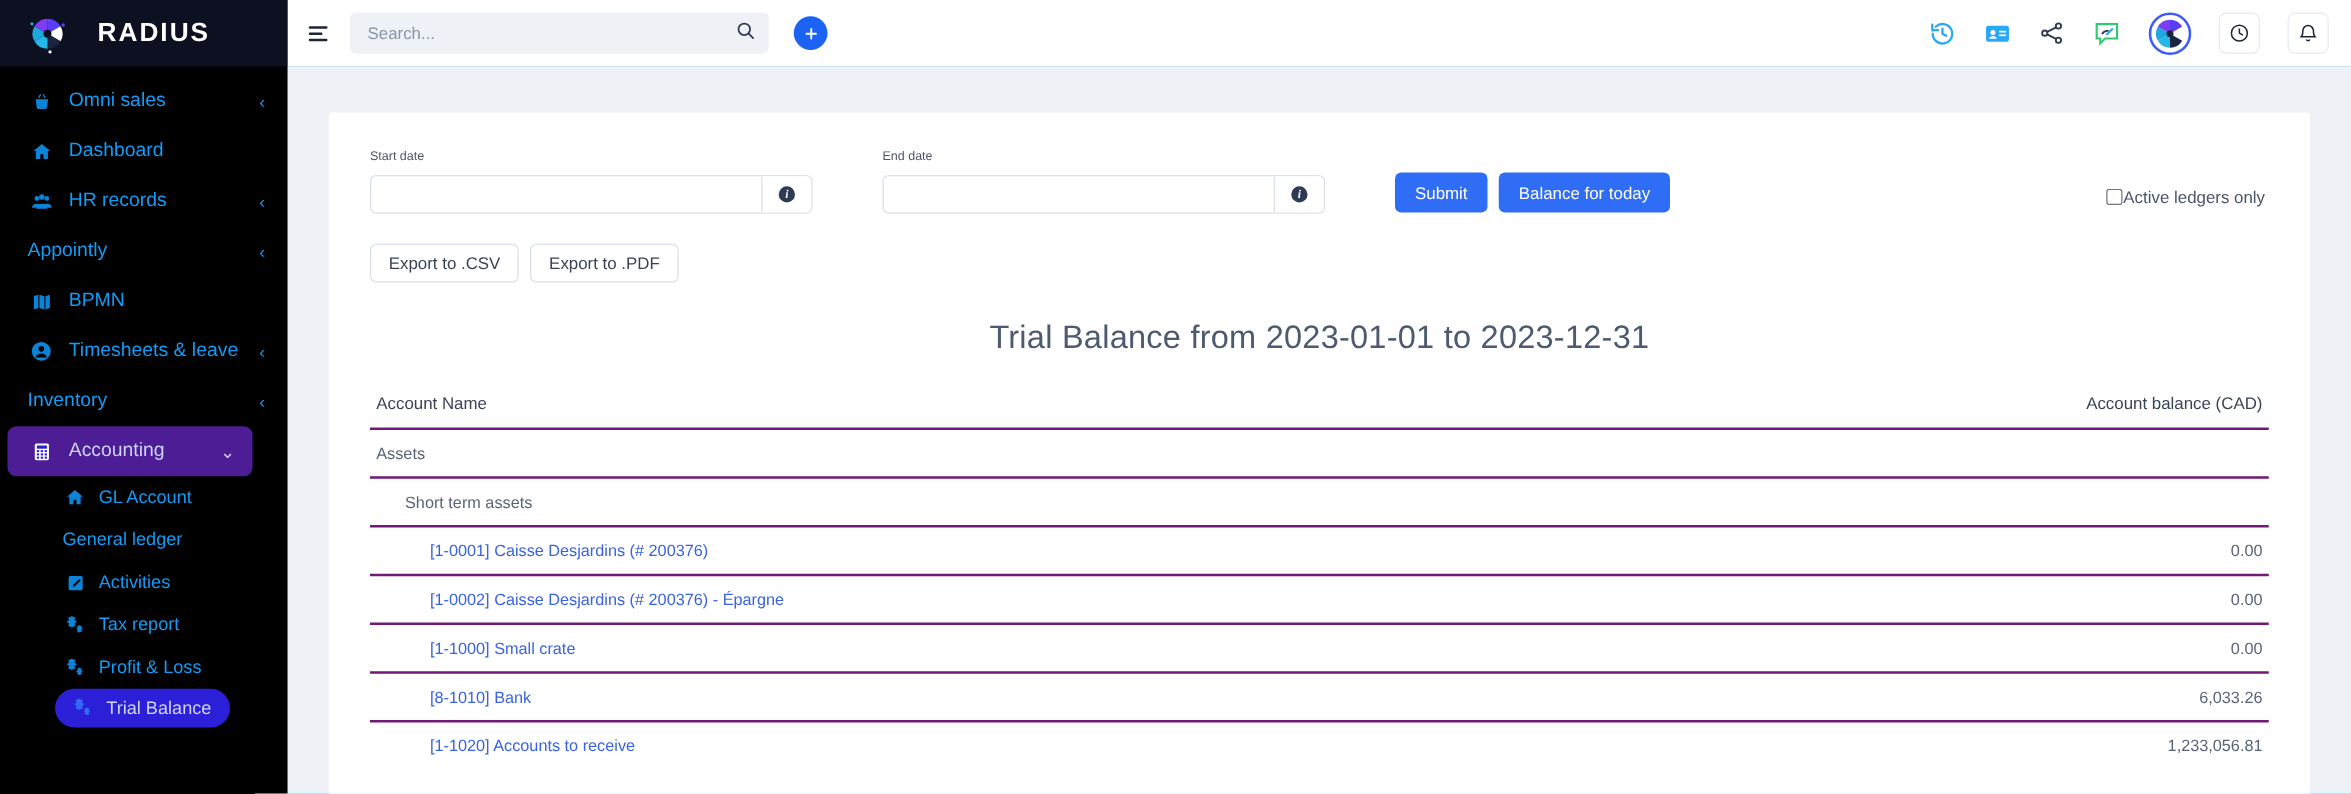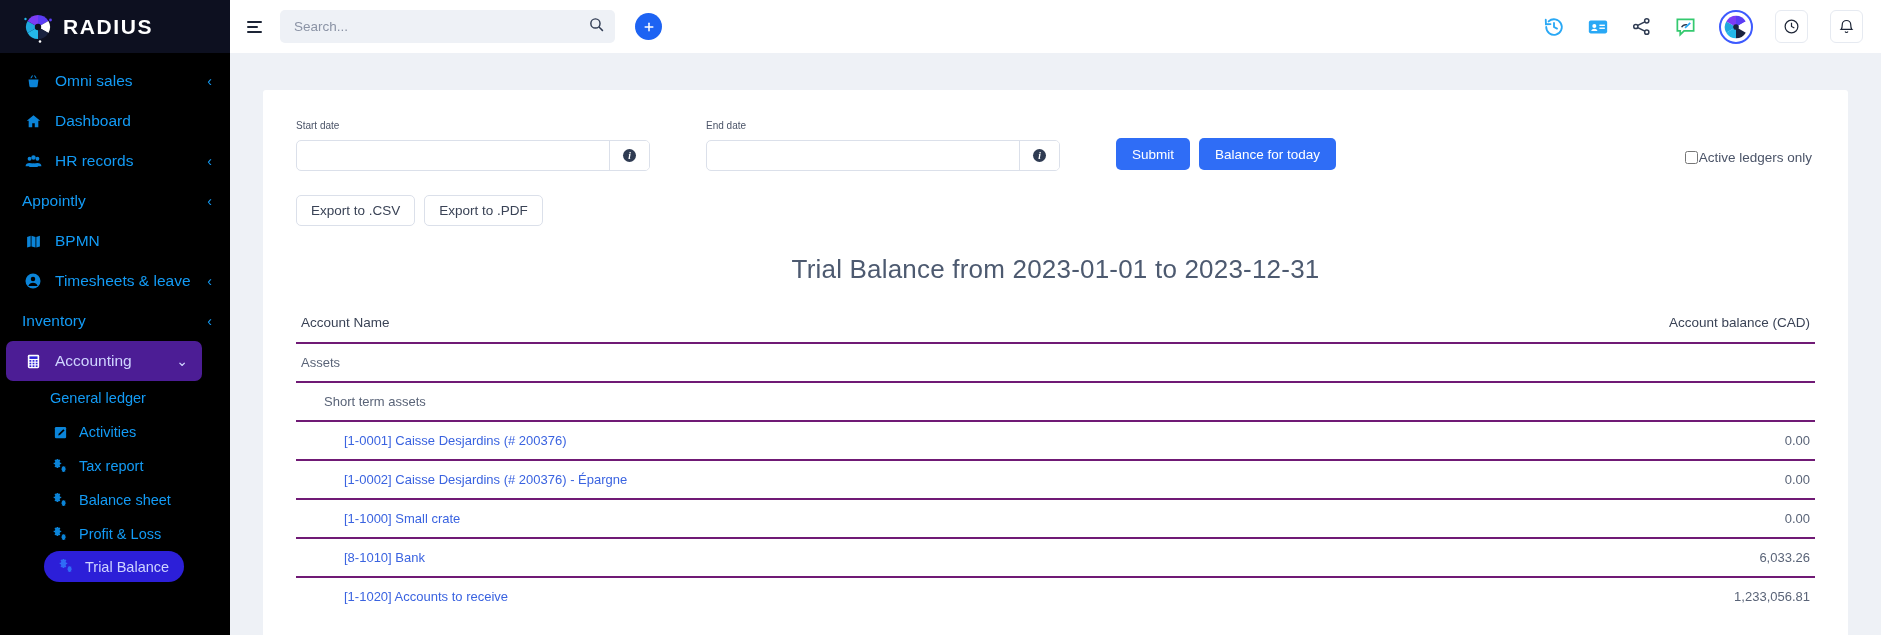--- a/index.html
+++ b/index.html
@@ -20,7 +20,7 @@
   }
   .brand {
     height: 53px; background: #0d1020;
-    display: flex; align-items: center; gap: 9px;
+    display: flex; align-items: center; gap: 24px;
     padding-left: 22px;
   }
   .brand-logo { width: 32px; height: 32px; position: relative; }

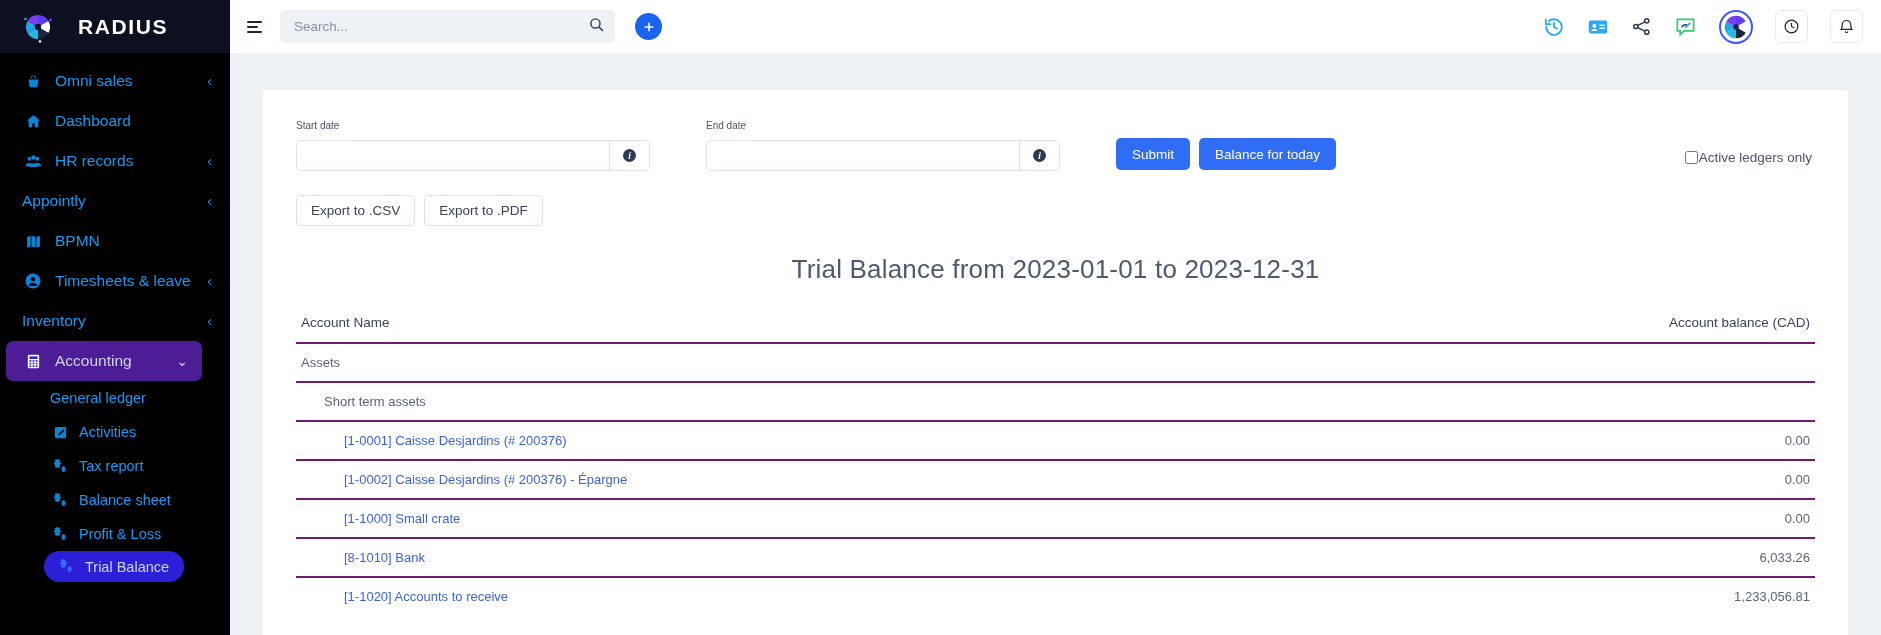--- a/index.html
+++ b/index.html
@@ -313,6 +313,14 @@
         <span class="chev">⌄</span>
       </div>
 
+      <div class="sub-item">
+        <span class="ico">
+          <svg width="16" height="16" viewBox="0 0 24 24" fill="currentColor">
+              <path d="M12 3 2.5 11h2.7v9h5v-5.4h3.6V20h5v-9h2.7z"></path>
+            </svg>
+        </span>
+        <span>GL Account</span>
+      </div>
 
       <div class="sub-item no-ico">
         <span>General ledger</span>

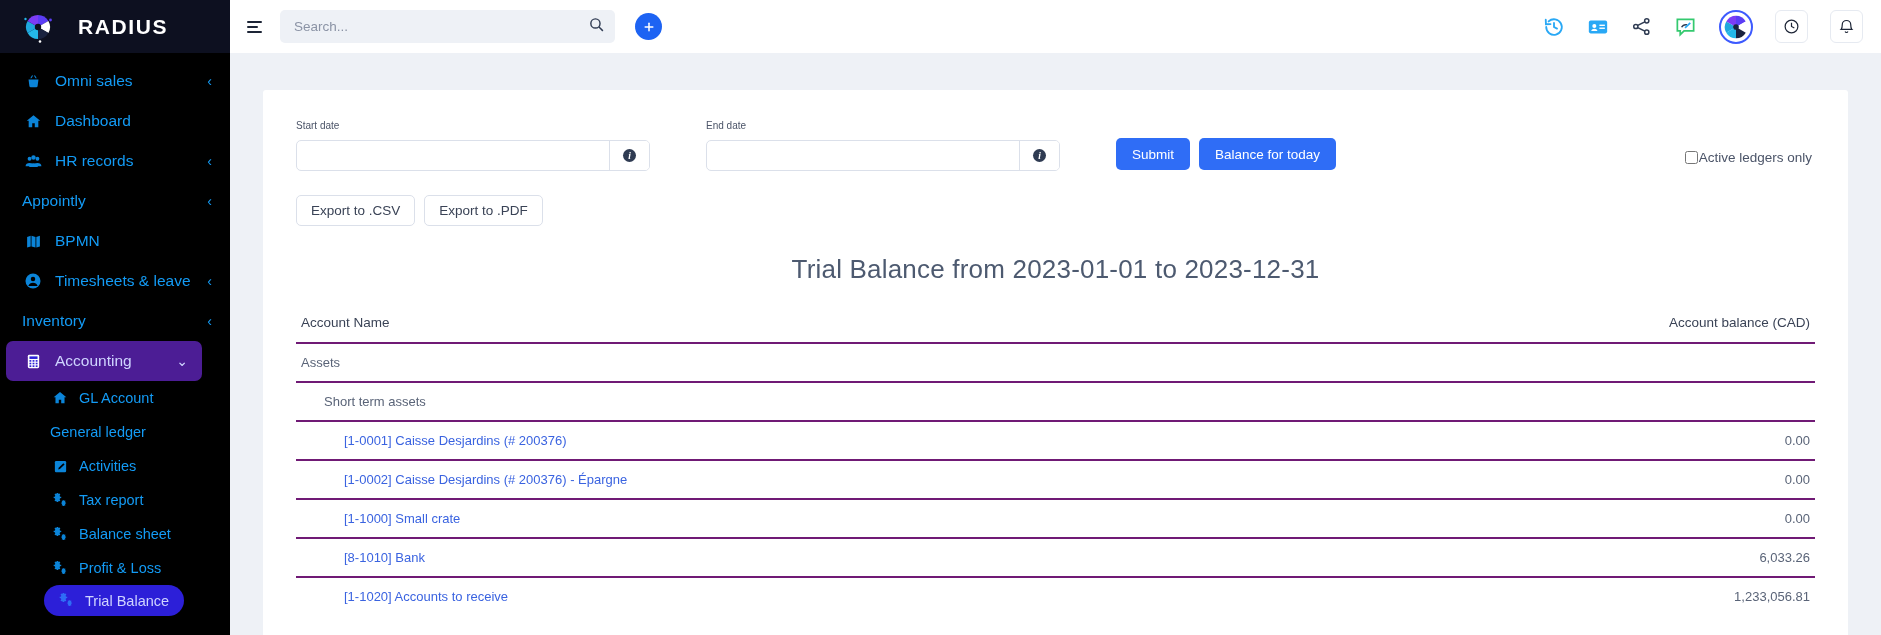--- a/index.html
+++ b/index.html
@@ -346,15 +346,6 @@
         <span>Tax report</span>
       </div>
 
-      <div class="sub-item">
-        <span class="ico">
-          <svg width="17" height="17" viewBox="0 0 24 24" fill="currentColor">
-              <path d="M9.3 2.6 8 4.2l-2-.5-.8 2 1.3 1.7-.9 1.9-2.1.3v2.1l2.1.3.9 1.9-1.3 1.7.8 2 2-.5 1.3 1.6h2.1l1.3-1.6 2 .5.8-2-1.3-1.7.9-1.9 2.1-.3V9.6l-2.1-.3-.9-1.9 1.3-1.7-.8-2-2 .5-1.3-1.6z" transform="scale(0.78) translate(-0.5,-0.8)"></path>
-              <path d="M17.8 12.8 17 13.8l-1.3-.3-.5 1.2.8 1.1-.5 1.2-1.3.2v1.3l1.3.2.5 1.2-.8 1.1.5 1.2 1.3-.3.8 1h1.3l.8-1 1.3.3.5-1.2-.8-1.1.5-1.2 1.3-.2v-1.3l-1.3-.2-.5-1.2.8-1.1-.5-1.2-1.3.3-.8-1z" transform="scale(0.82) translate(1.5,1.2)"></path>
-            </svg>
-        </span>
-        <span>Balance sheet</span>
-      </div>
 
       <div class="sub-item">
         <span class="ico">

